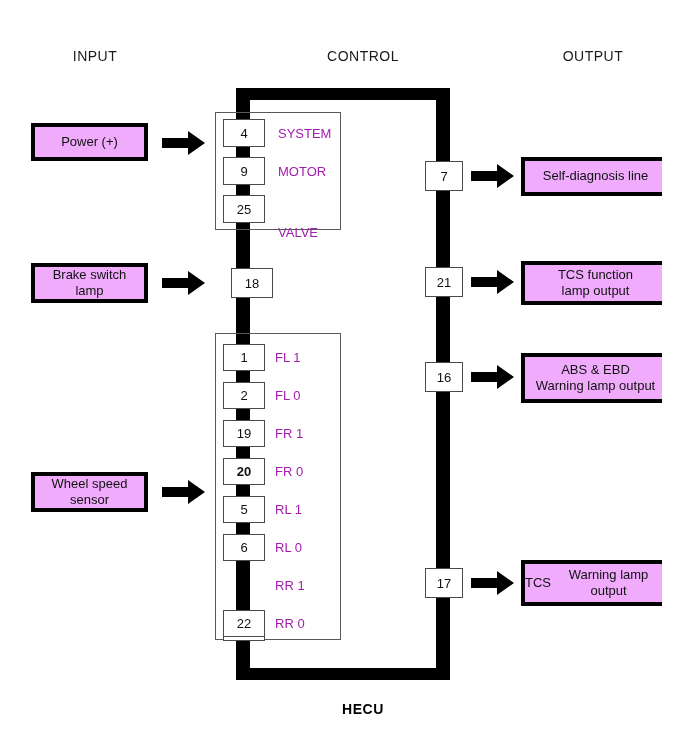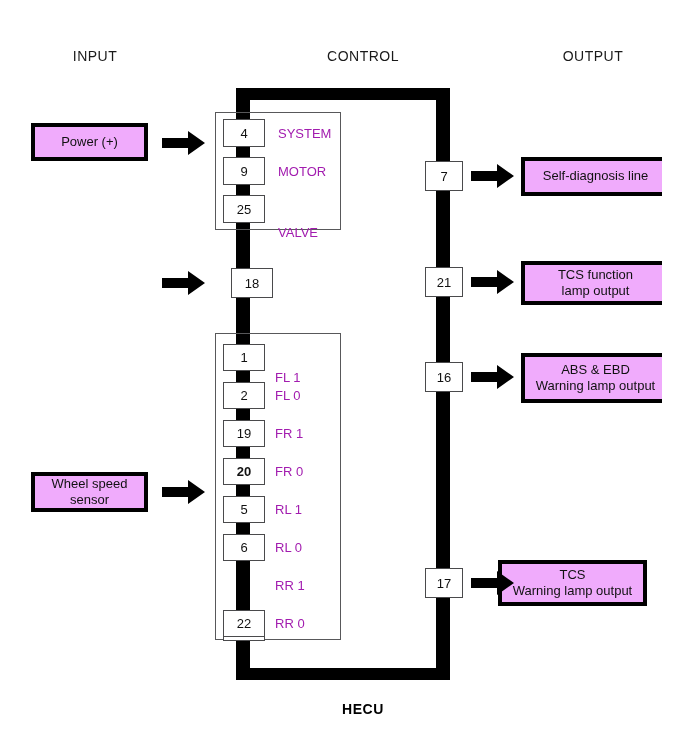--- a/index.html
+++ b/index.html
@@ -123,6 +123,10 @@
     </svg>
   </div>
 
+  <div class="io-box" style="left:31px; top:263px; width:117px; height:40px; flex-direction:column;">
+    <span>Brake switch</span>
+    <span>lamp</span>
+  </div>
   <div class="arrow" style="left:162px; top:270px;">
     <svg width="44" height="26" viewBox="0 0 44 26">
       <path d="M0,8 L26,8 L26,1 L43,13 L26,25 L26,18 L0,18 Z" fill="#000000"></path>

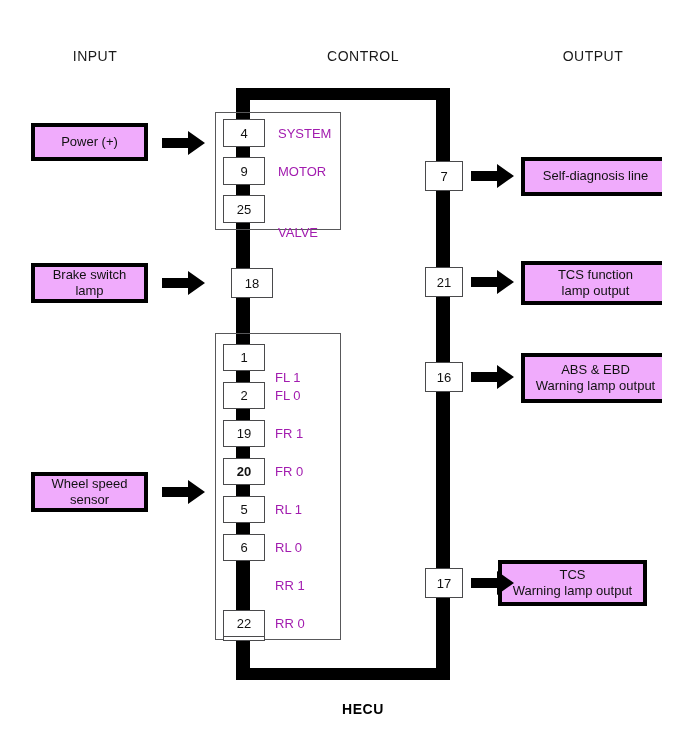--- a/index.html
+++ b/index.html
@@ -159,7 +159,7 @@
   <div class="group-box" style="left:215px; top:333px; width:126px; height:307px;"></div>
 
   <div class="pin-box" style="left:223px; top:344px; width:42px; height:27px;">1</div>
-  <div class="pin-label" style="left:275px; top:344px; height:27px;margin-top:20px;">FL 1</div>
+  <div class="pin-label" style="left:275px; top:344px; height:27px;">FL 1</div>
 
   <div class="pin-box" style="left:223px; top:382px; width:42px; height:27px;">2</div>
   <div class="pin-label" style="left:275px; top:382px; height:27px;">FL 0</div>

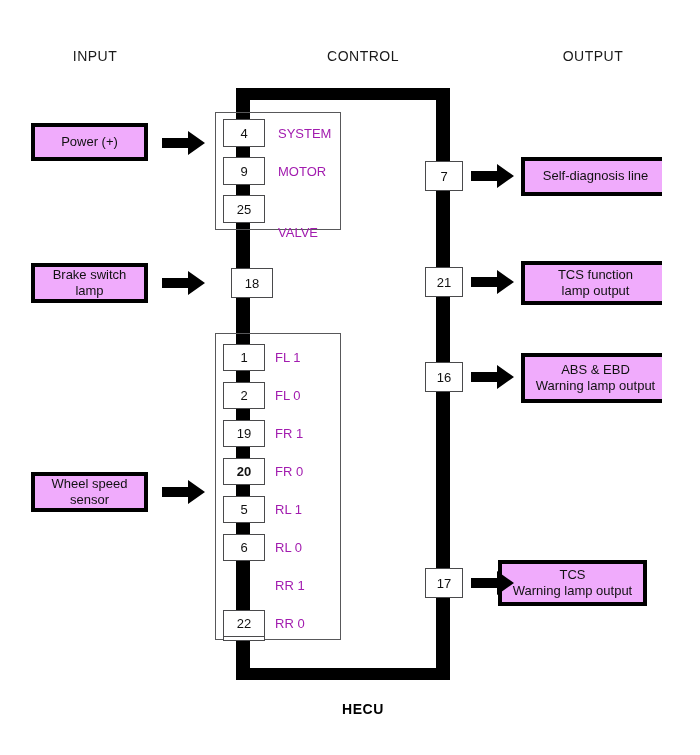--- a/index.html
+++ b/index.html
@@ -220,7 +220,7 @@
       <path d="M0,8 L26,8 L26,1 L43,13 L26,25 L26,18 L0,18 Z" fill="#000000"></path>
     </svg>
   </div>
-  <div class="io-box" style="left:498px; top:560px; width:149px; height:46px; flex-direction:column;">
+  <div class="io-box" style="left:521px; top:560px; width:149px; height:46px; flex-direction:row;">
     <span>TCS</span>
     <span>Warning lamp output</span>
   </div>

